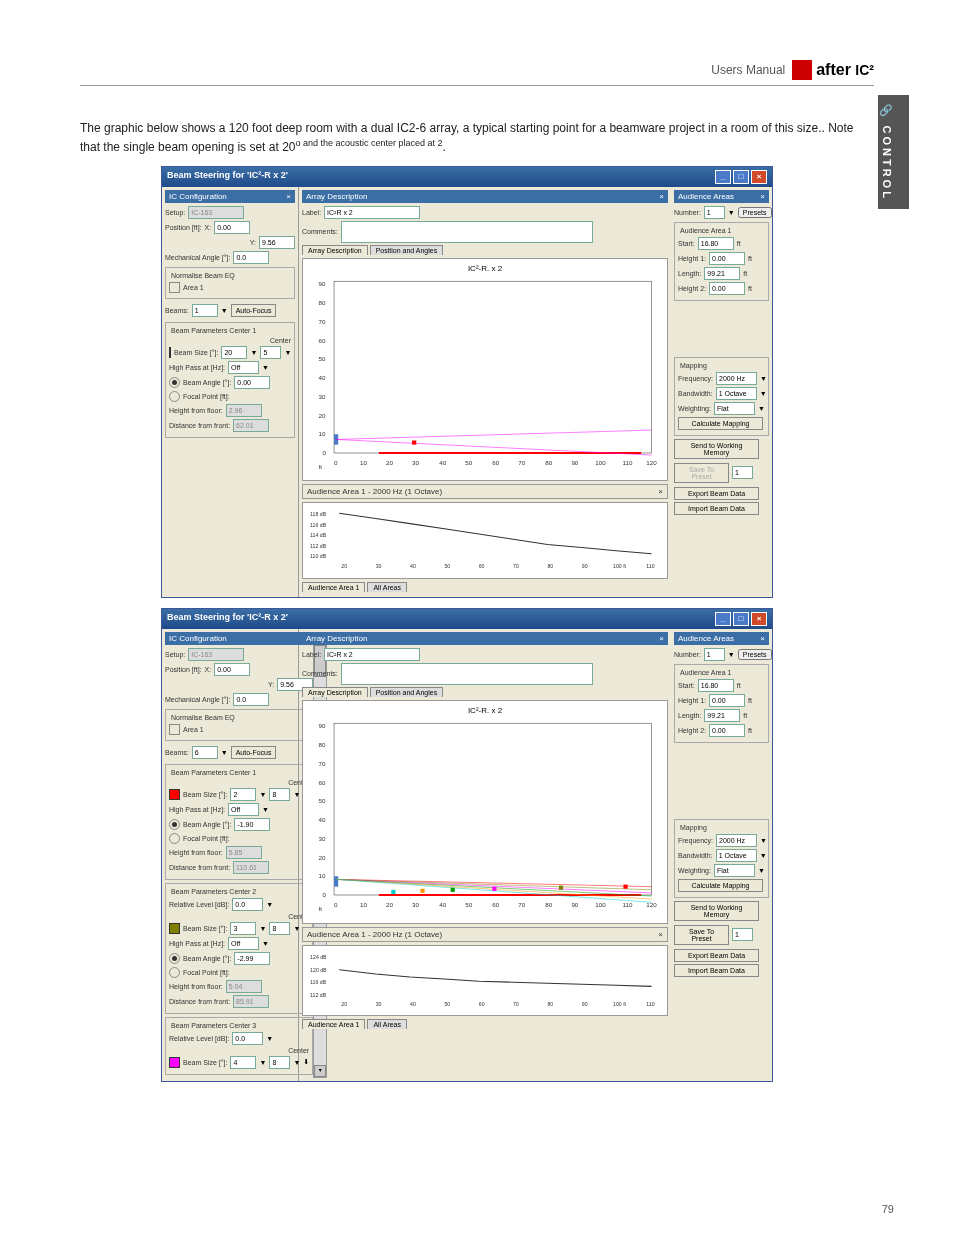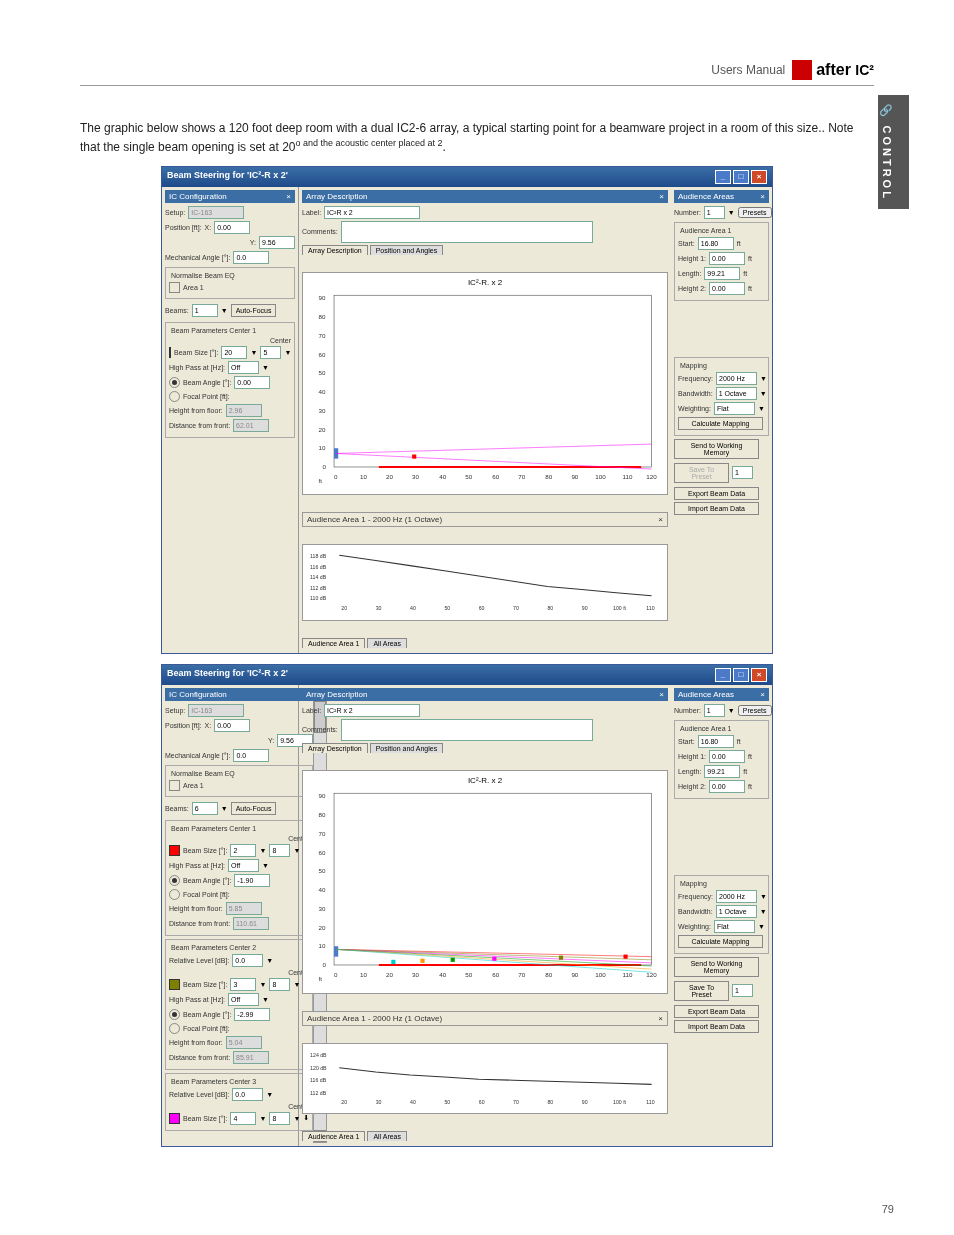--- a/index.html
+++ b/index.html
@@ -39,7 +39,7 @@
 .radio{width:9px;height:9px;border:1px solid #888;border-radius:50%;display:inline-block;vertical-align:middle}
 .radio.checked::after{content:"";display:block;width:5px;height:5px;background:#333;border-radius:50%;margin:2px}
 .color-swatch{width:9px;height:9px;display:inline-block;vertical-align:middle;border:1px solid #333}
-.chart-area{background:#fff;border:1px solid #999;margin:17px 0;padding:5px;position:relative}
+.chart-area{background:#fff;border:1px solid #999;margin:3px 0;padding:5px;position:relative}
 .chart-title{text-align:center;font-size:8px;margin-bottom:3px}
 .tab-row{display:flex;gap:2px;margin:2px 0}
 .tab{border:1px solid #888;border-bottom:none;padding:1px 5px;font-size:7px;background:#ece9d8}

